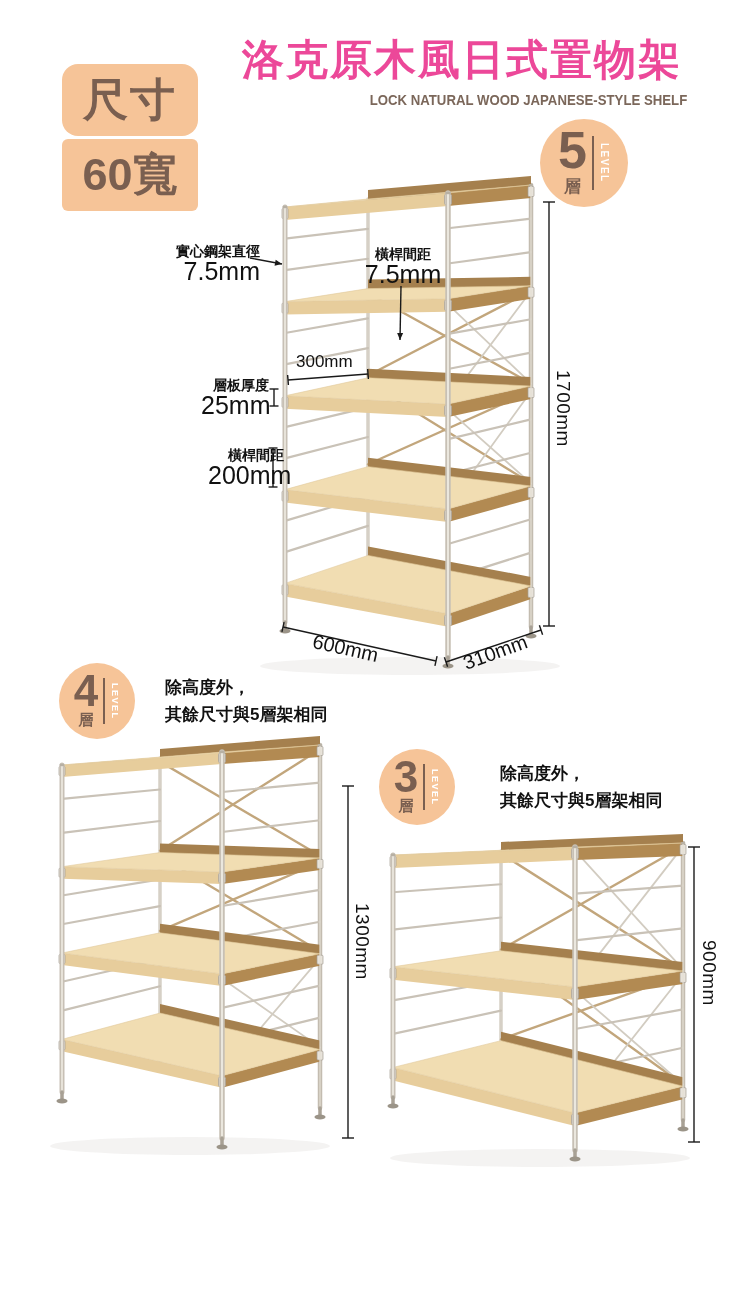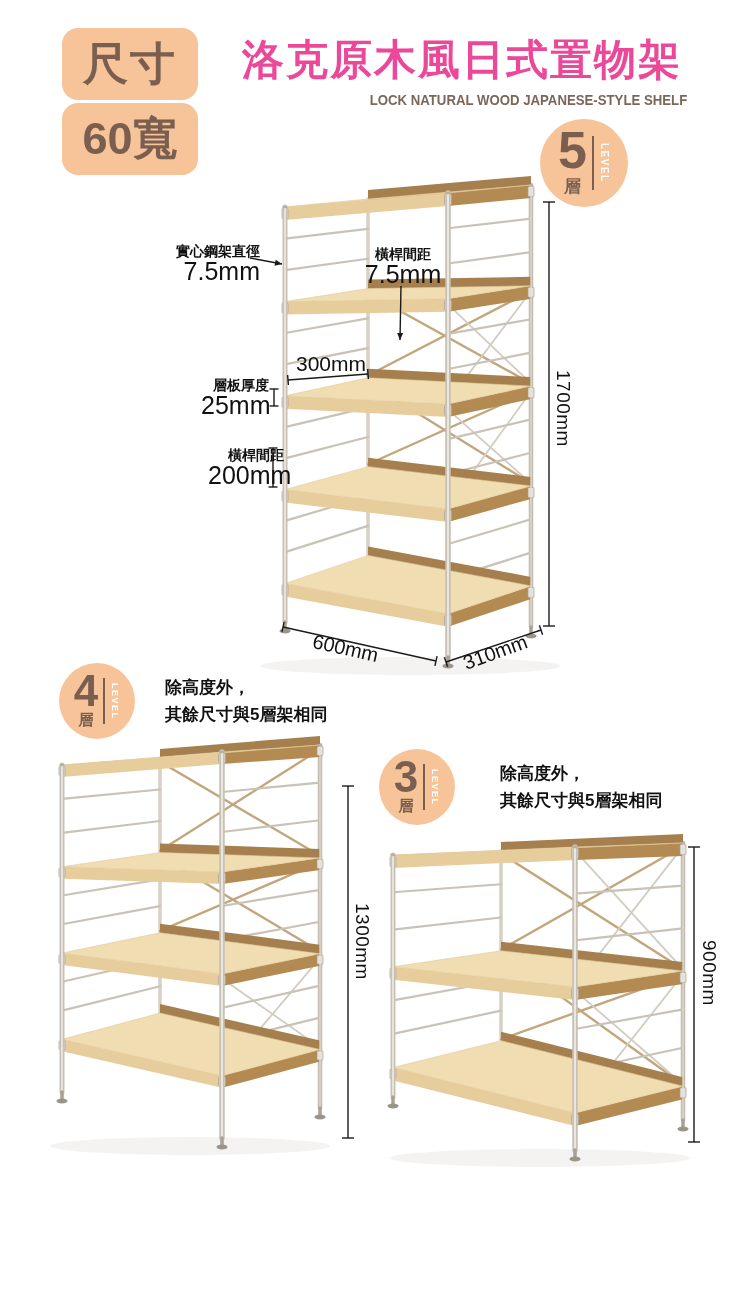--- a/index.html
+++ b/index.html
@@ -15,7 +15,7 @@
     position:absolute; left:62px; width:136px; height:72px;
     background:#F6C498; color:#7A5F50; border-radius:16px;
     display:flex; align-items:center; justify-content:center;
-    font-size:45px; font-weight:bold; letter-spacing:2px; white-space:nowrap;
+    font-size:45px; font-weight:bold; letter-spacing:2px; white-space:nowrap;margin-top:36px;
   }
   #badge-top { top:28px; }
   #badge-bottom { top:103px; letter-spacing:0; }

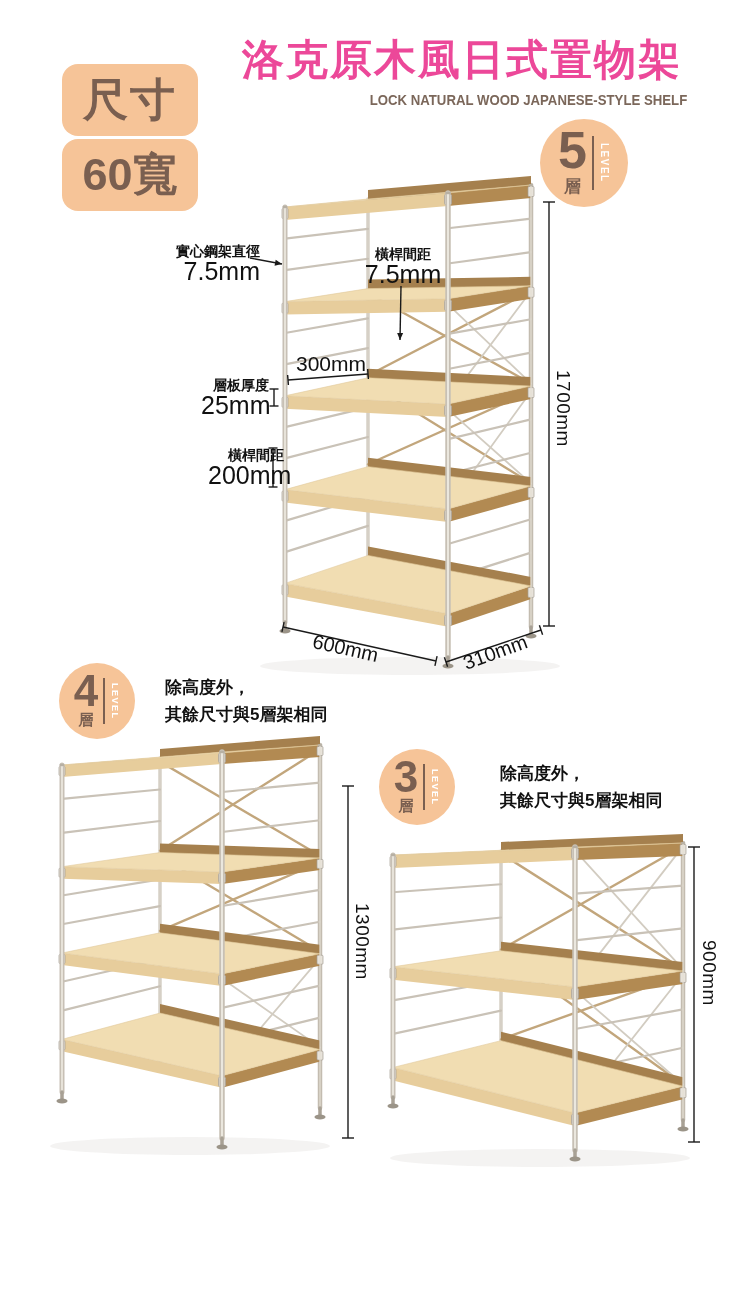--- a/index.html
+++ b/index.html
@@ -18,7 +18,7 @@
     font-size:45px; font-weight:bold; letter-spacing:2px; white-space:nowrap;margin-top:36px;
   }
   #badge-top { top:28px; }
-  #badge-bottom { top:103px; letter-spacing:0; }
+  #badge-bottom { top:103px; letter-spacing:0;border-radius:6px; }
   #title-block { position:absolute; left:228px; top:32px; width:468px; }
   #main-title {
     font-size:42px; font-weight:bold; color:#ec4899; letter-spacing:2px;

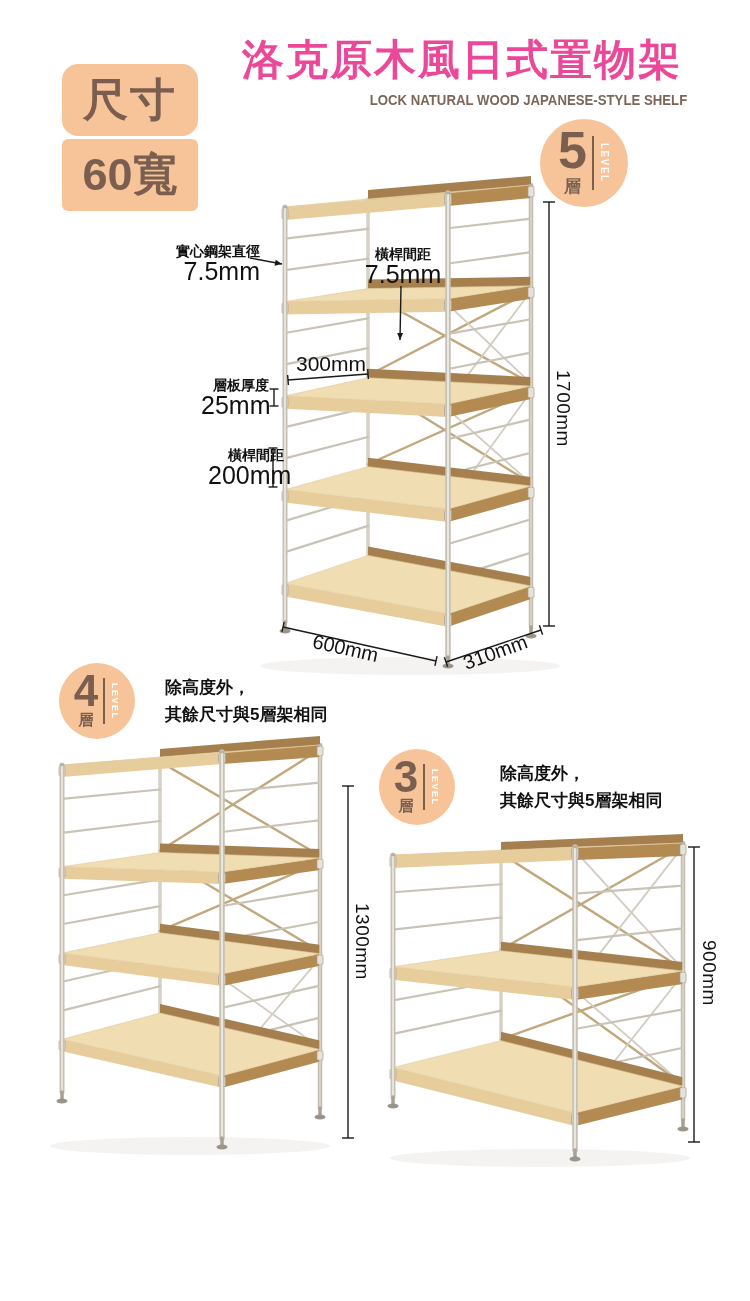--- a/index.html
+++ b/index.html
@@ -59,7 +59,7 @@
   .center { text-align:center; }
   #ann-steel { left:152px; top:243px; width:108px; }
   #ann-cross { left:358px; top:246px; width:90px; }
-  #ann-300  { left:296px; top:352px; font-size:21px; }
+  #ann-300  { left:296px; top:352px; font-size:17px; }
   #ann-board { left:201px; top:377px; width:68px; }
   #ann-rung { left:208px; top:447px; width:76px; }
   #ann-600 { left:312px; top:637px; font-size:20px; transform:rotate(12.5deg); }

